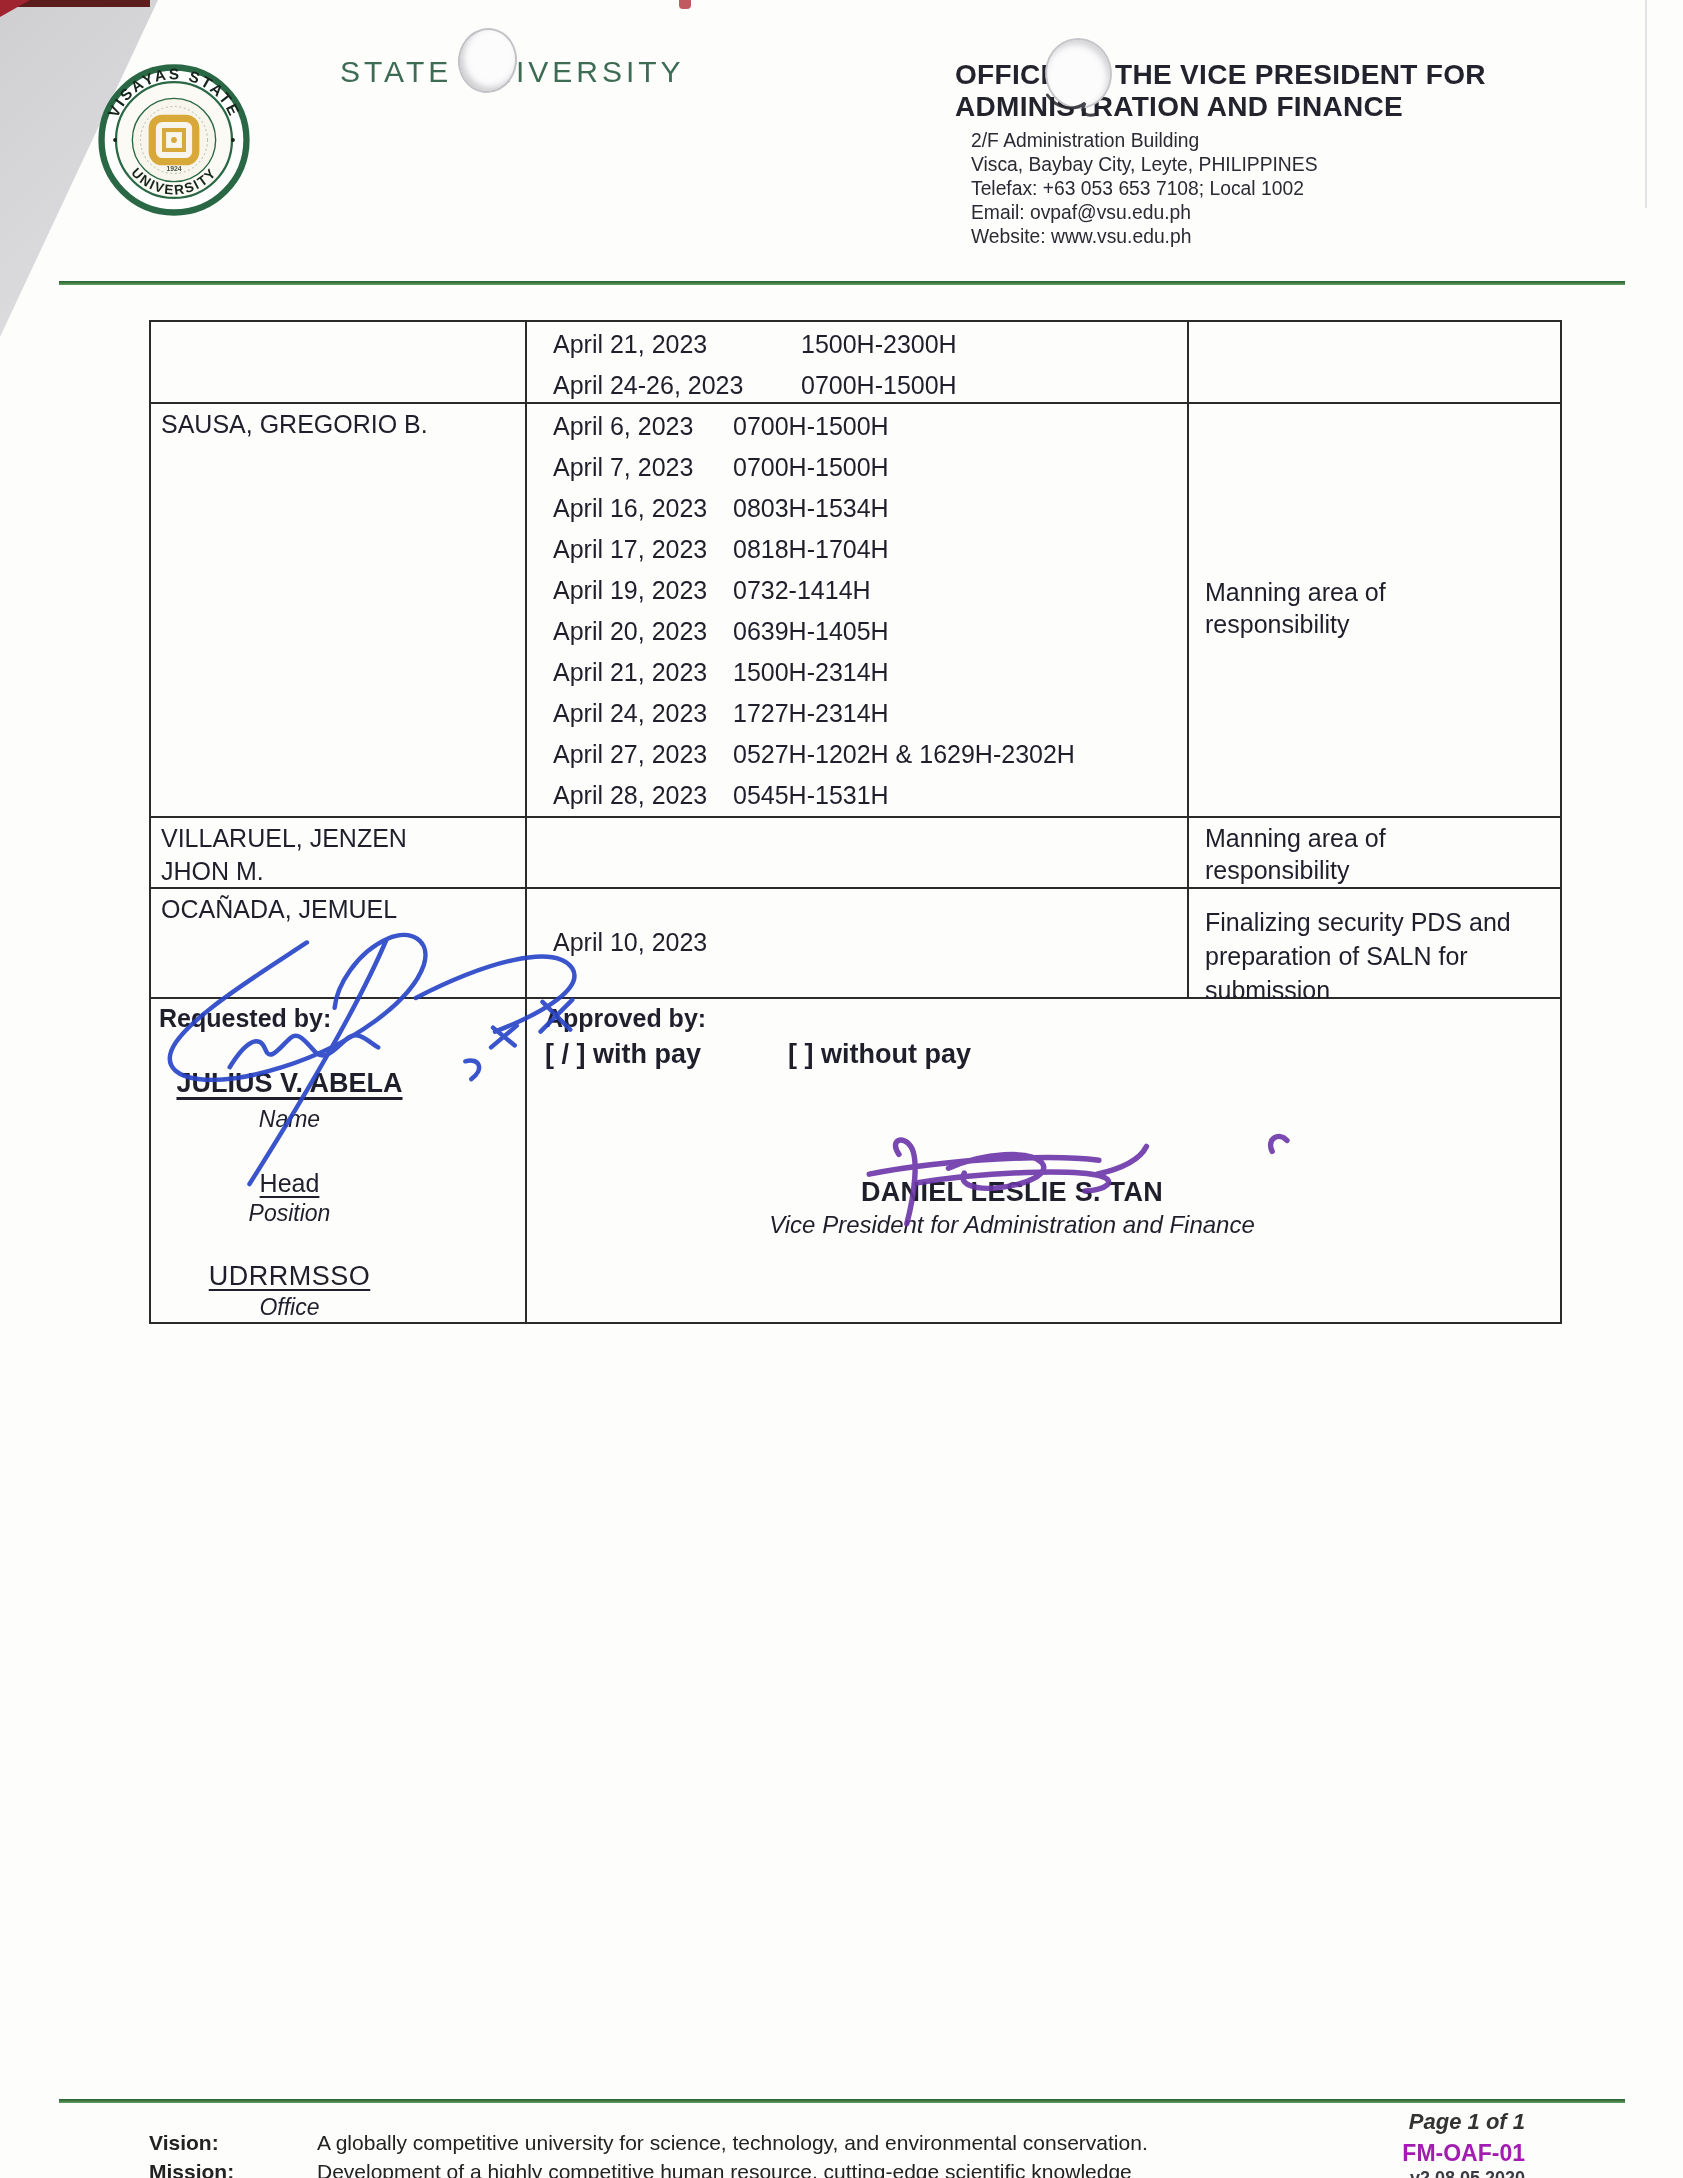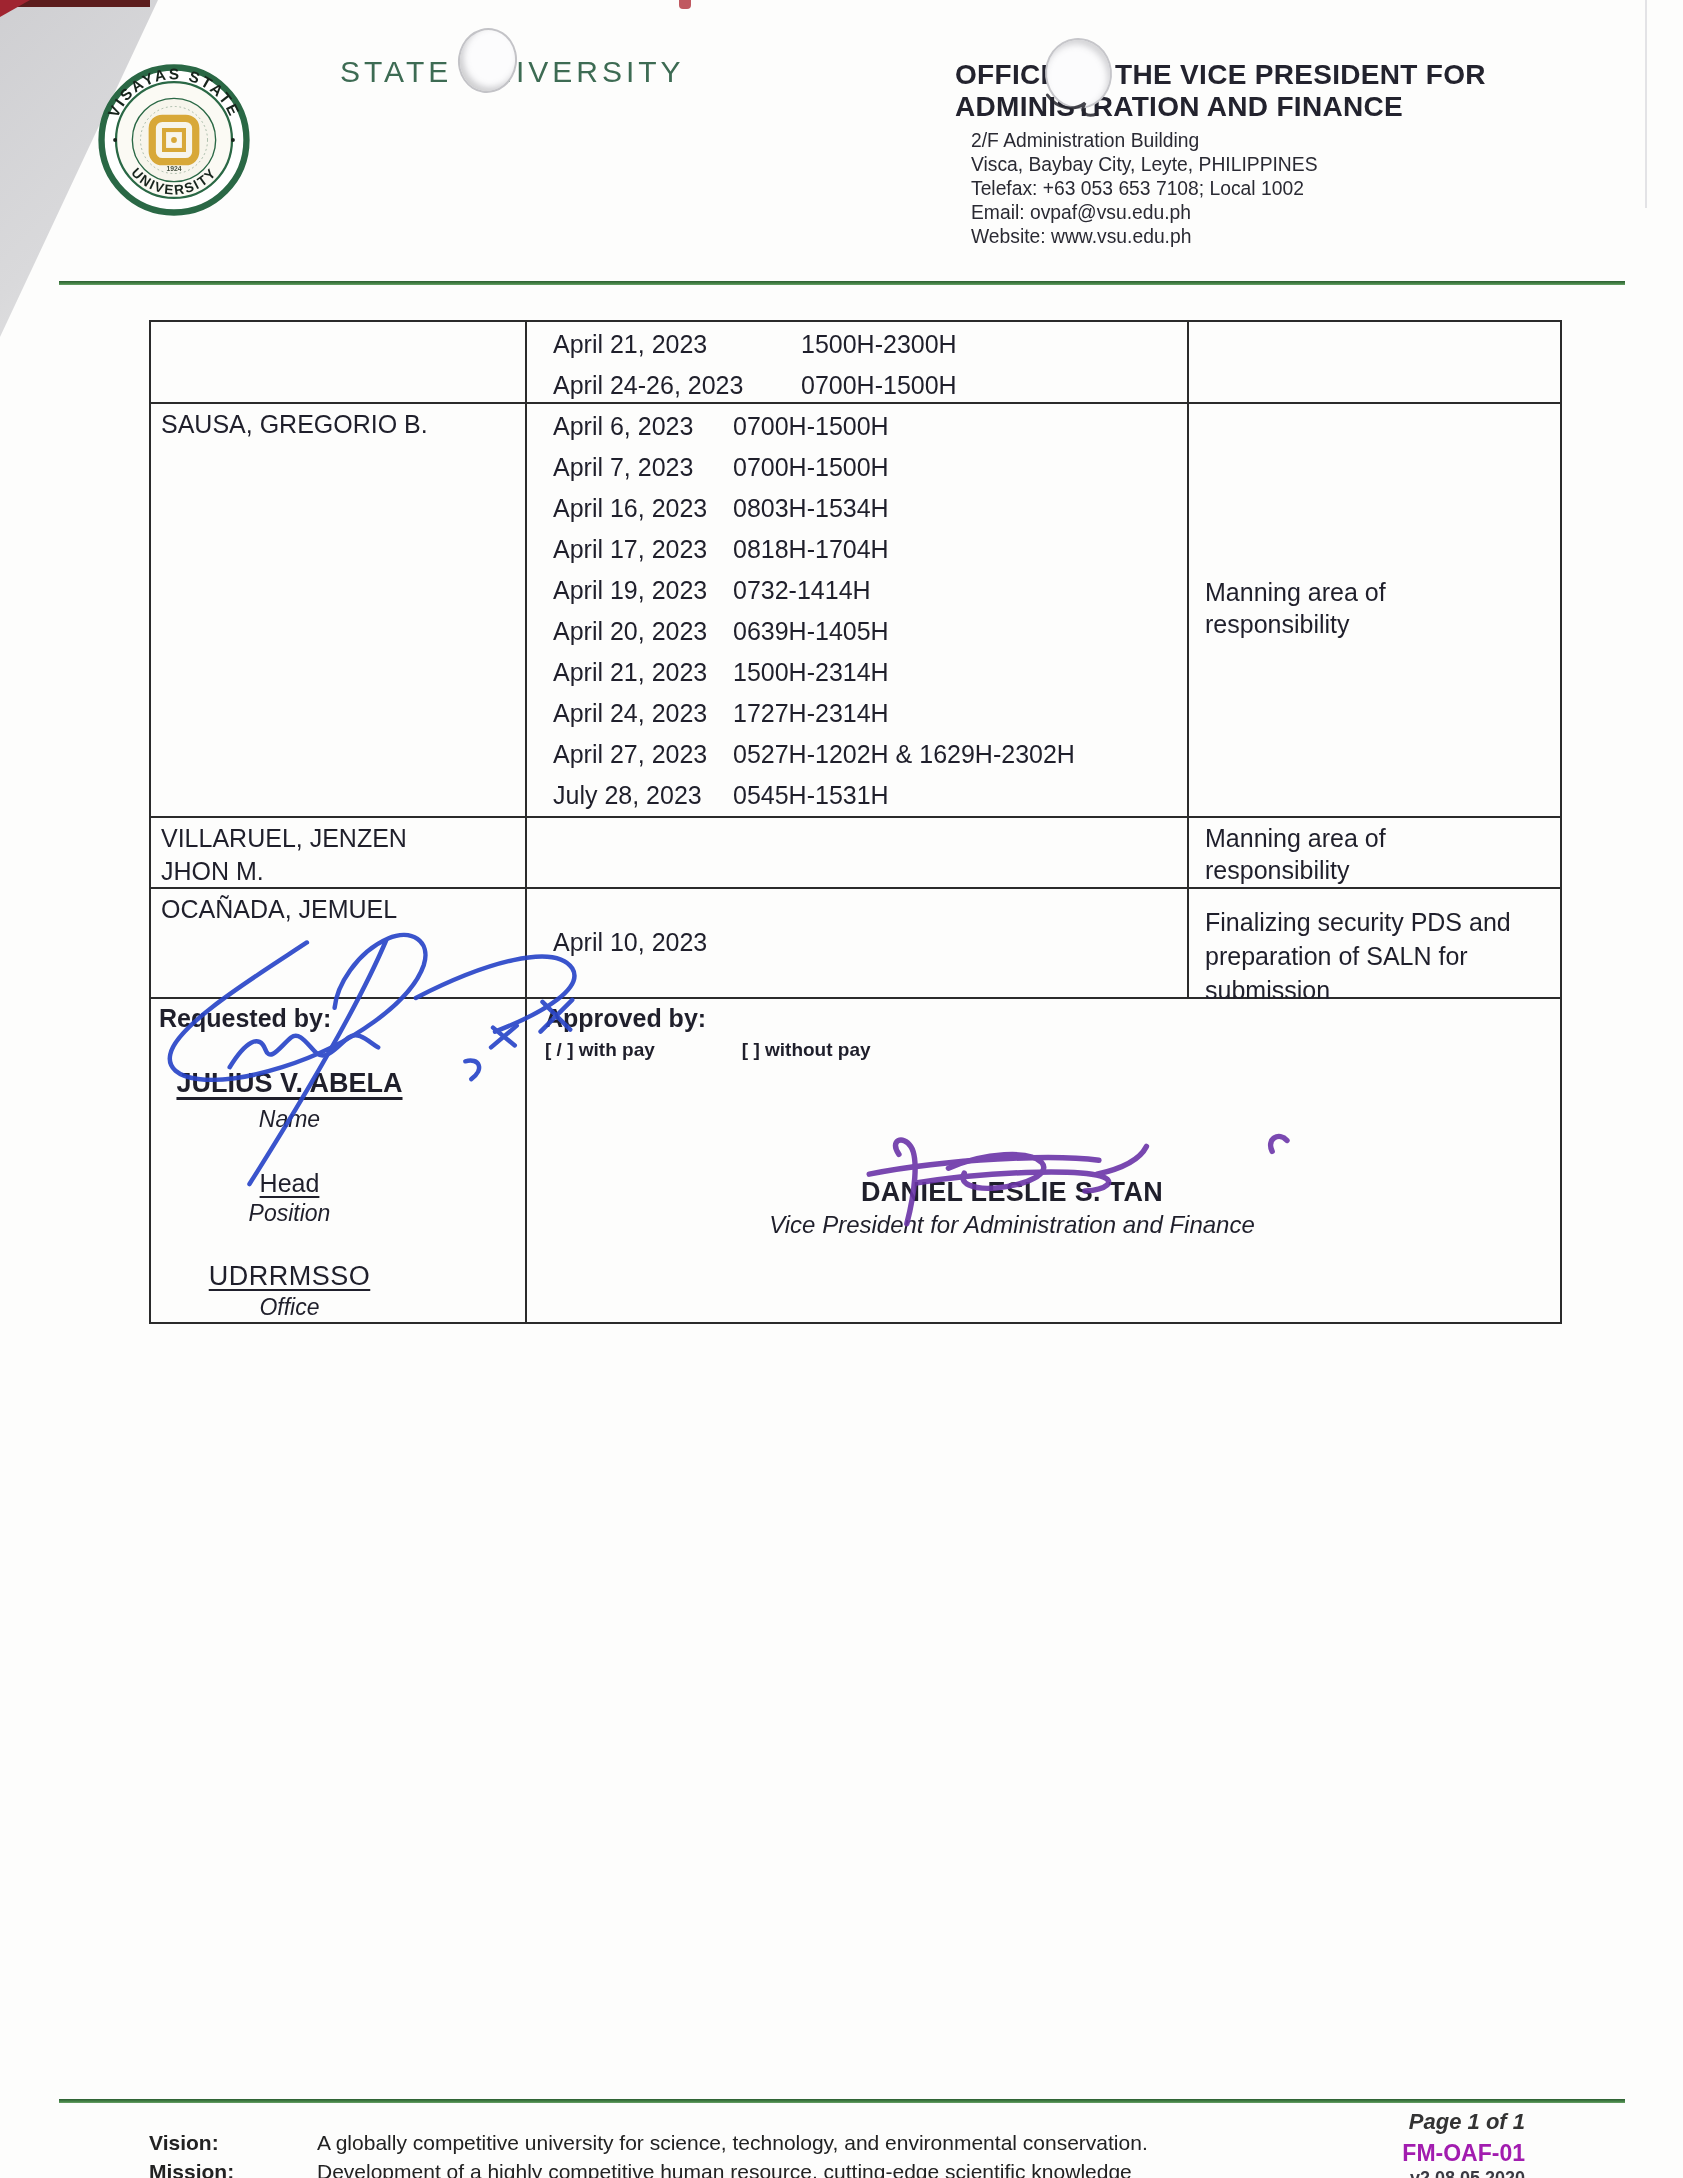--- a/index.html
+++ b/index.html
@@ -211,7 +211,7 @@
           </div>
 
           <div class="sched-line">
-            <span class="s-date">July 28, 2023</span>
+            <span class="s-date">April 28, 2023</span>
             <span class="s-time">0545H-1531H</span>
           </div>
         </div>

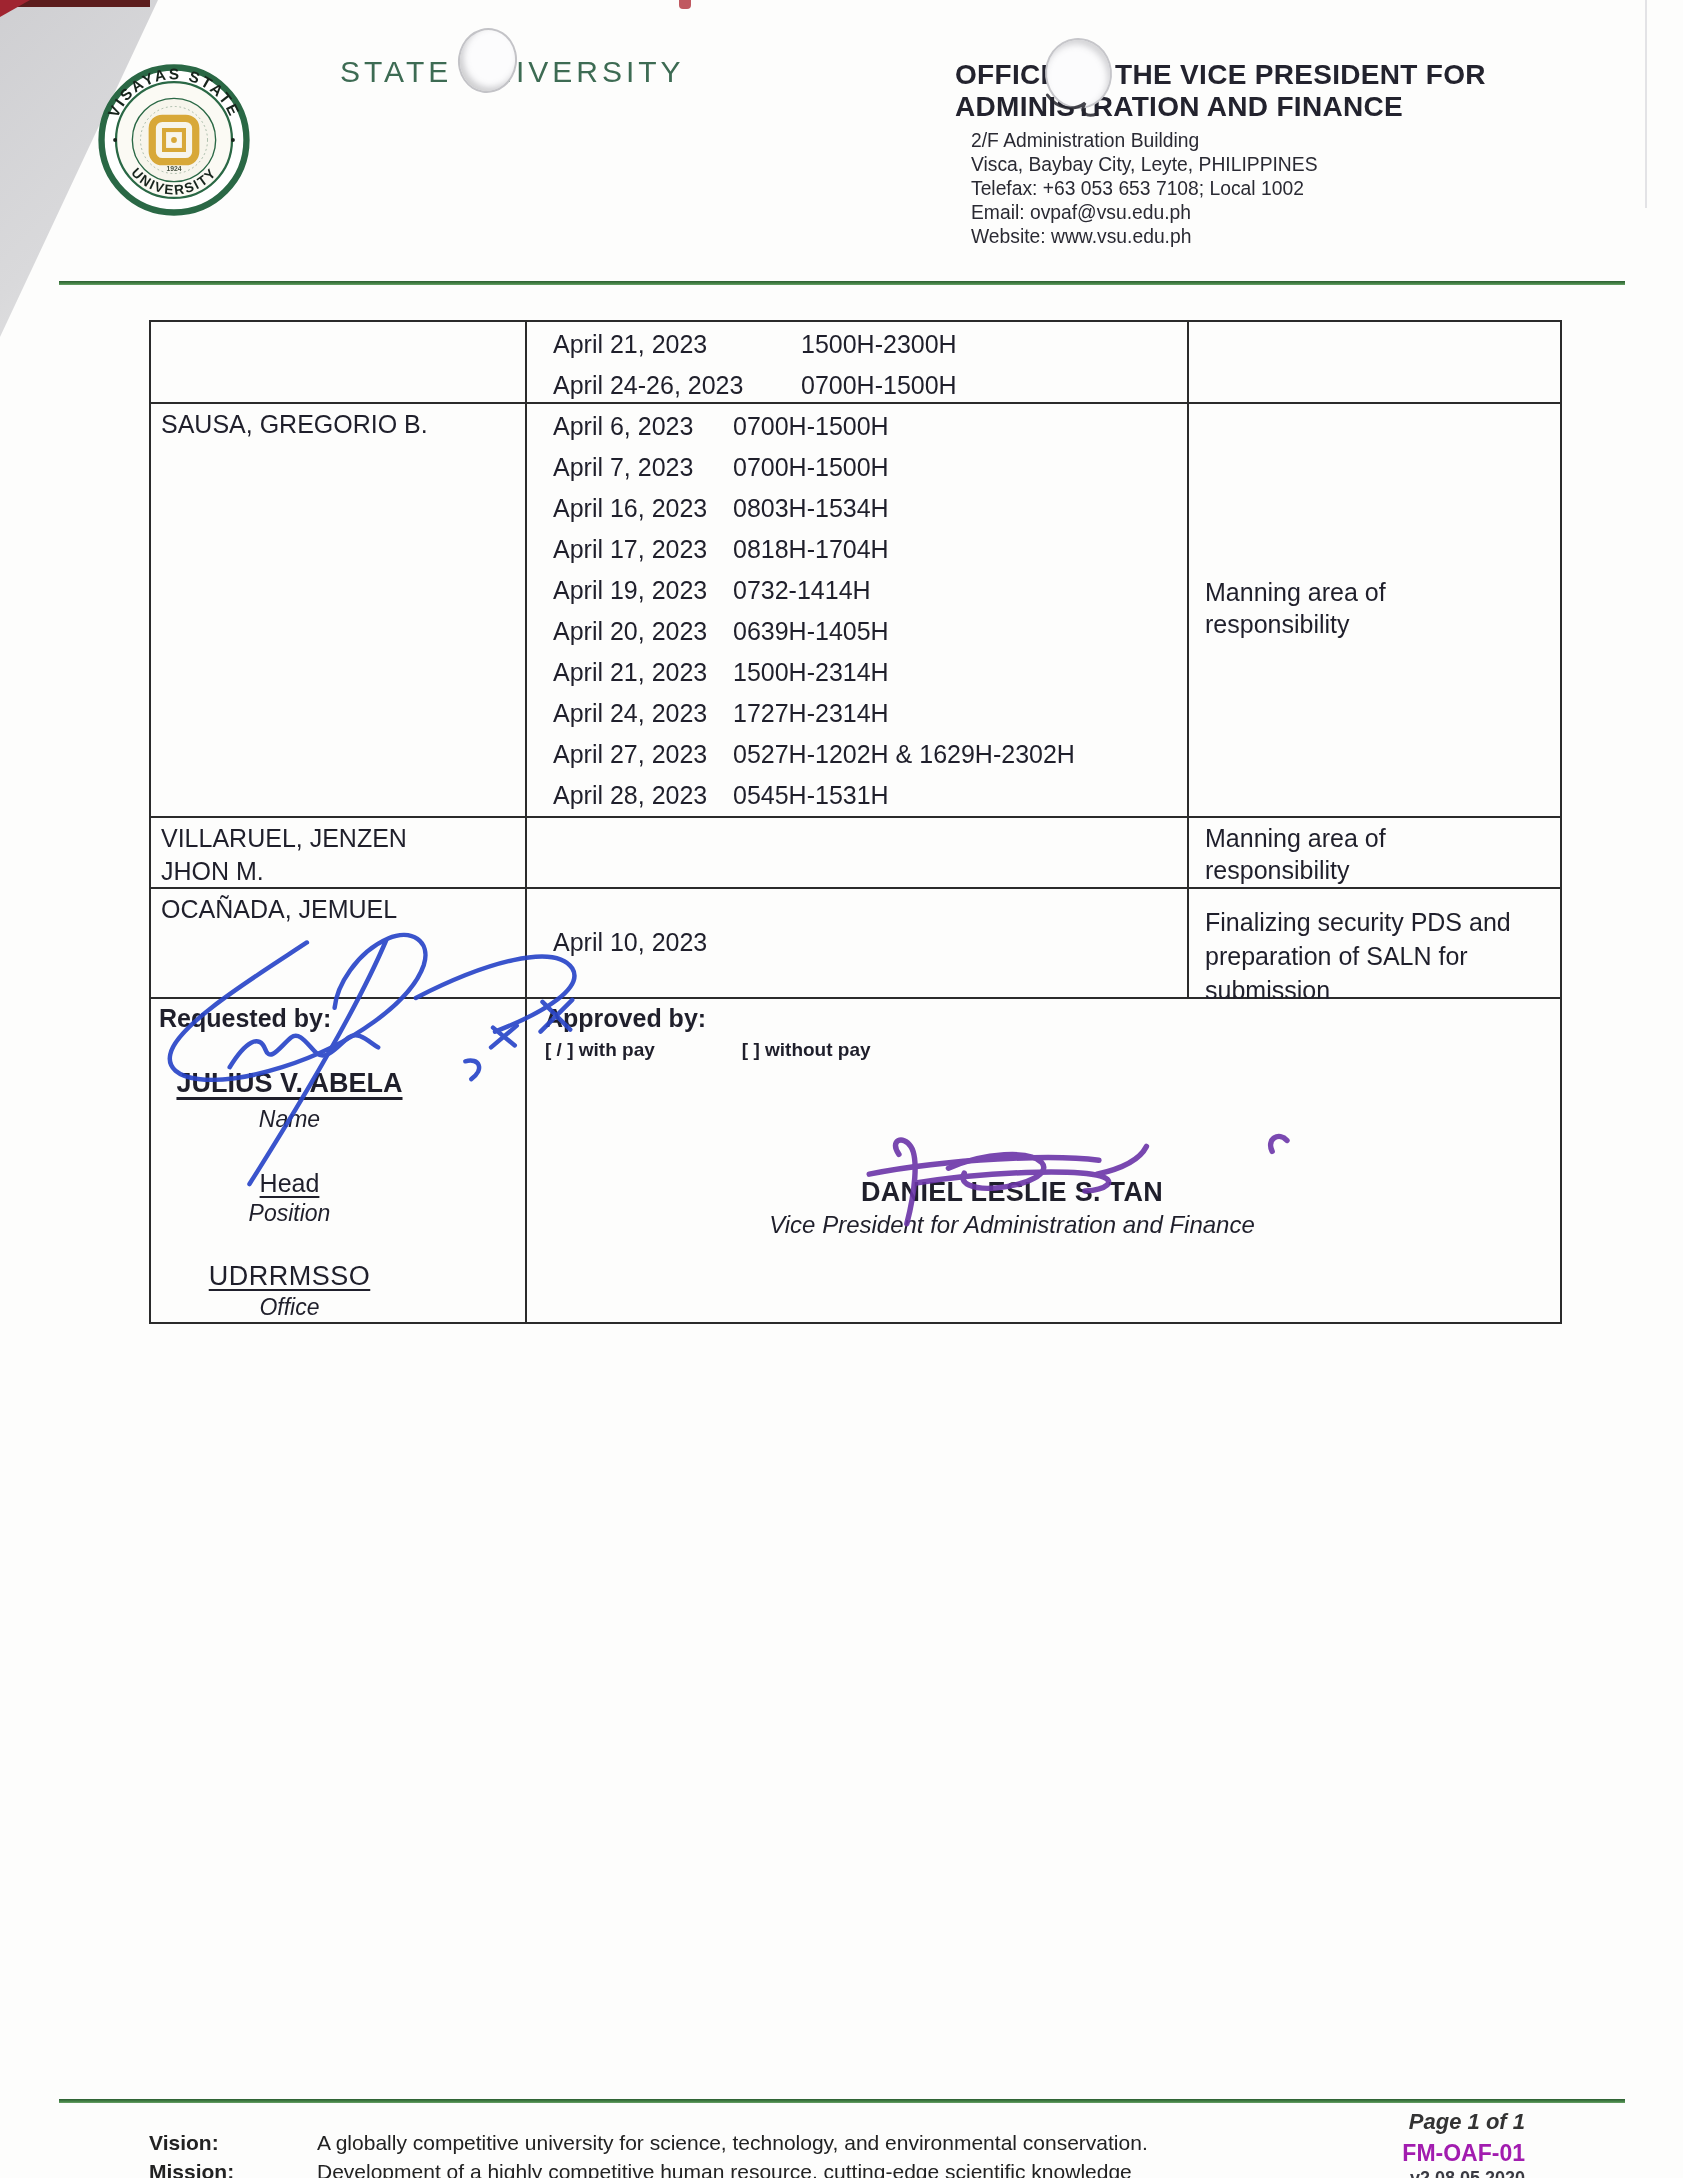--- a/index.html
+++ b/index.html
@@ -67,7 +67,7 @@
   .sig-office{top:262px;font-size:27px;font-weight:500;letter-spacing:0.5px;text-decoration:underline;text-decoration-thickness:2px;text-underline-offset:4px;}
   .cap-office{top:295px;}
   .app-label{position:absolute;left:18px;top:5px;}
-  .pay-line{position:absolute;left:18px;top:40px;font-size:19px;font-weight:bold;}
+  .pay-line{position:absolute;left:18px;top:40px;font-size:27px;font-weight:bold;}
   .without-pay{margin-left:87px;}
   .approved-col{position:absolute;left:0;width:970px;text-align:center;}
   .app-name{top:178px;font-size:27px;font-weight:bold;letter-spacing:0.3px;}

